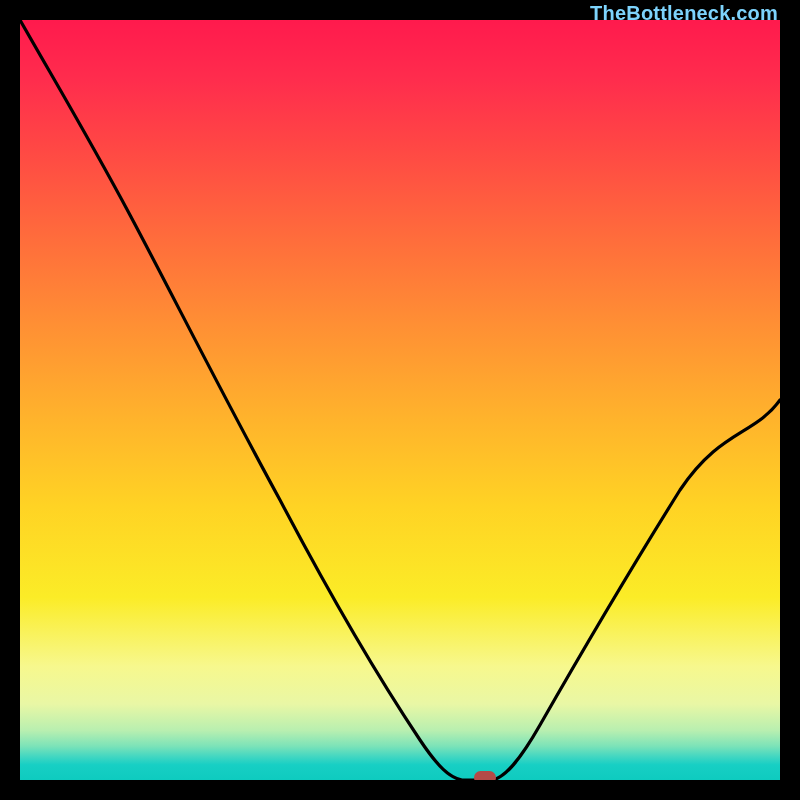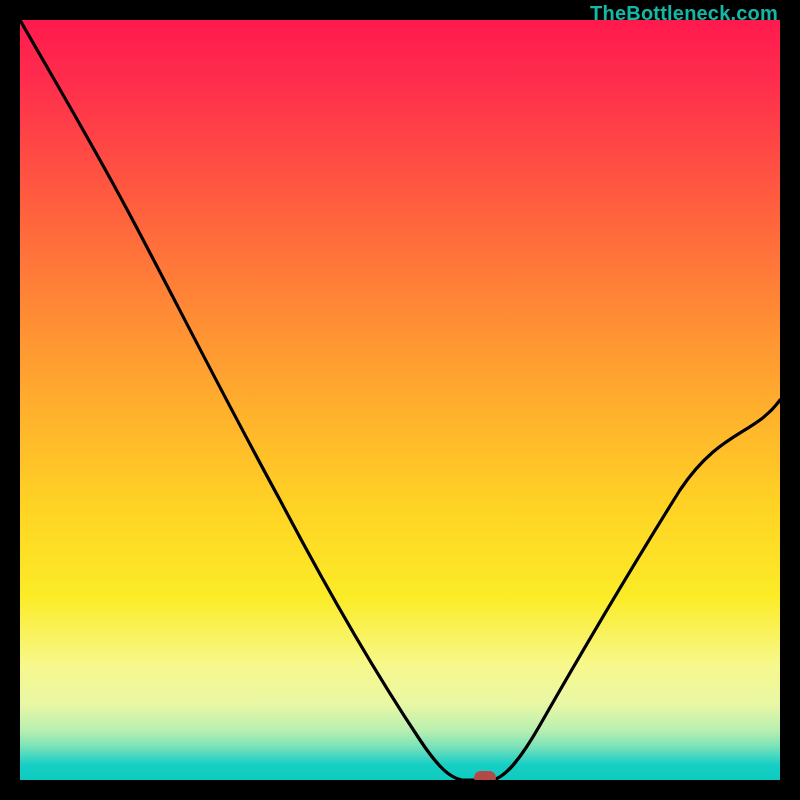--- a/index.html
+++ b/index.html
@@ -51,7 +51,7 @@
     position: absolute;
     top: 2px;
     right: 22px;
-    color: #14b8a6;
+    color: #7dd3fc;
     font-family: Arial, Helvetica, sans-serif;
     font-size: 20px;
     font-weight: 600;

